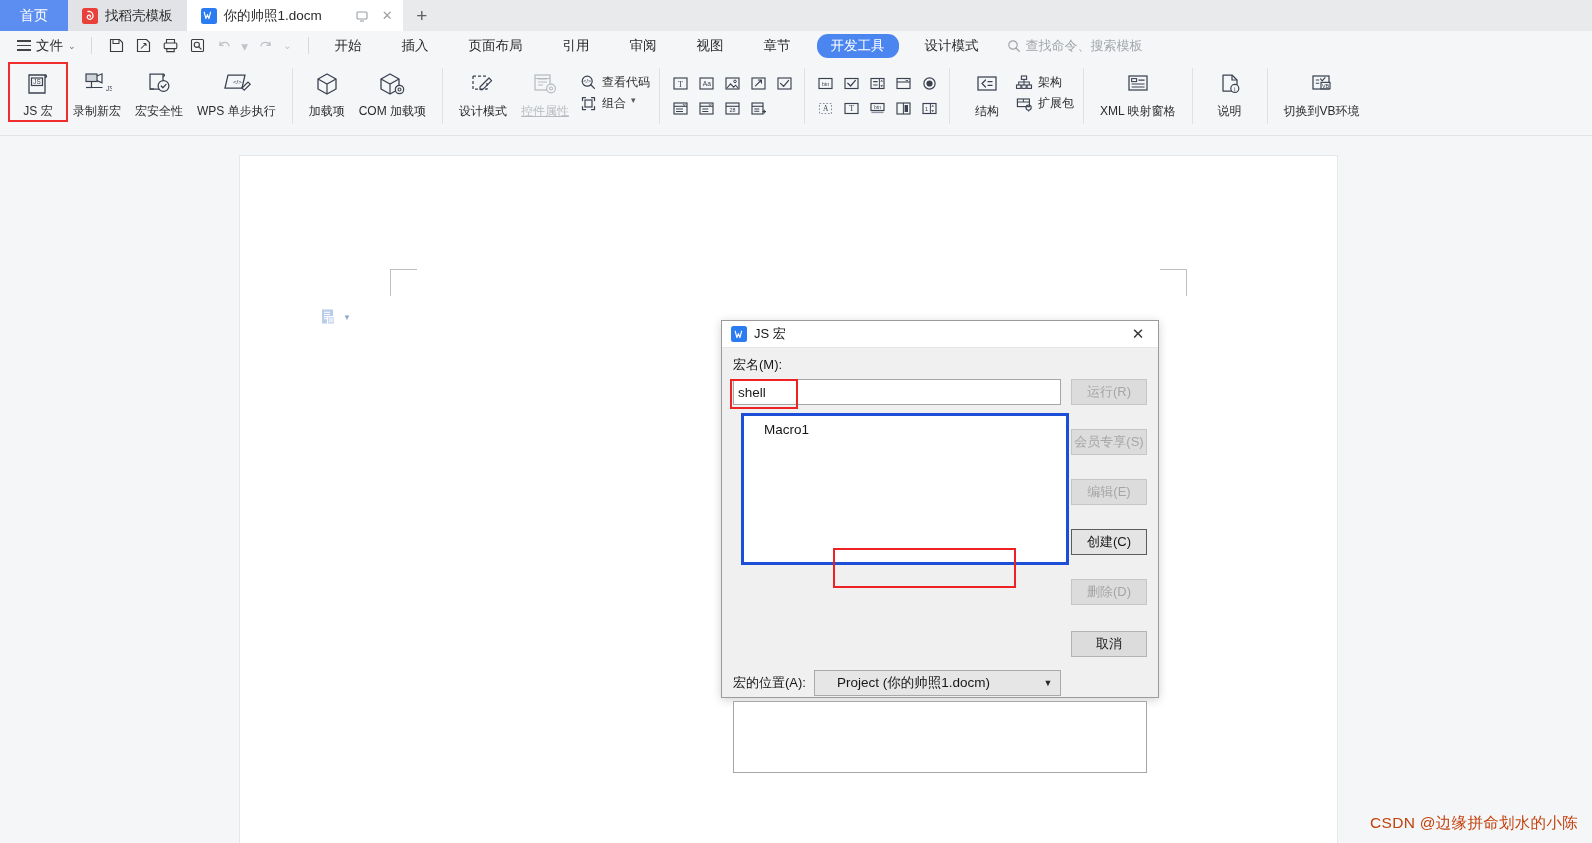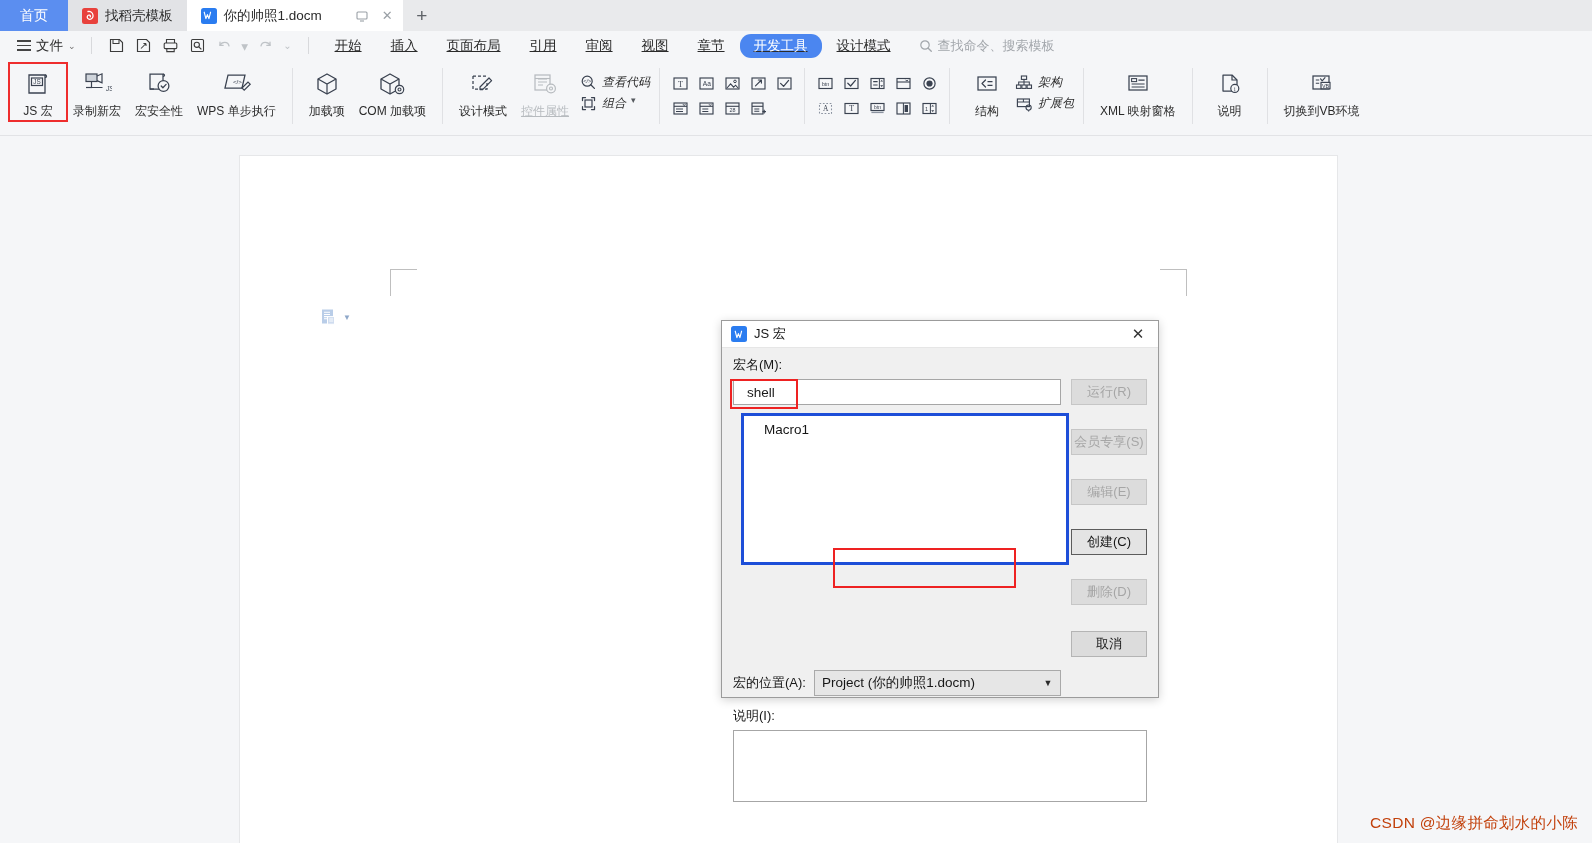--- a/index.html
+++ b/index.html
@@ -94,7 +94,7 @@
   }
   .qa-ico.dim { color: #bfc3c7; }
   .vsep { width: 1px; height: 17px; background: #d8d9dc; margin: 0 8px; }
-  .mtabs { display: flex; align-items: center; gap: 1px; margin-left: 4px; text-decoration: underline; }
+  .mtabs { display: flex; align-items: center; gap: 12px; margin-left: 4px; }
   .mtab {
     padding: 3px 14px; cursor: pointer; border-radius: 11px; font-size: 13.5px;
     white-space: nowrap;

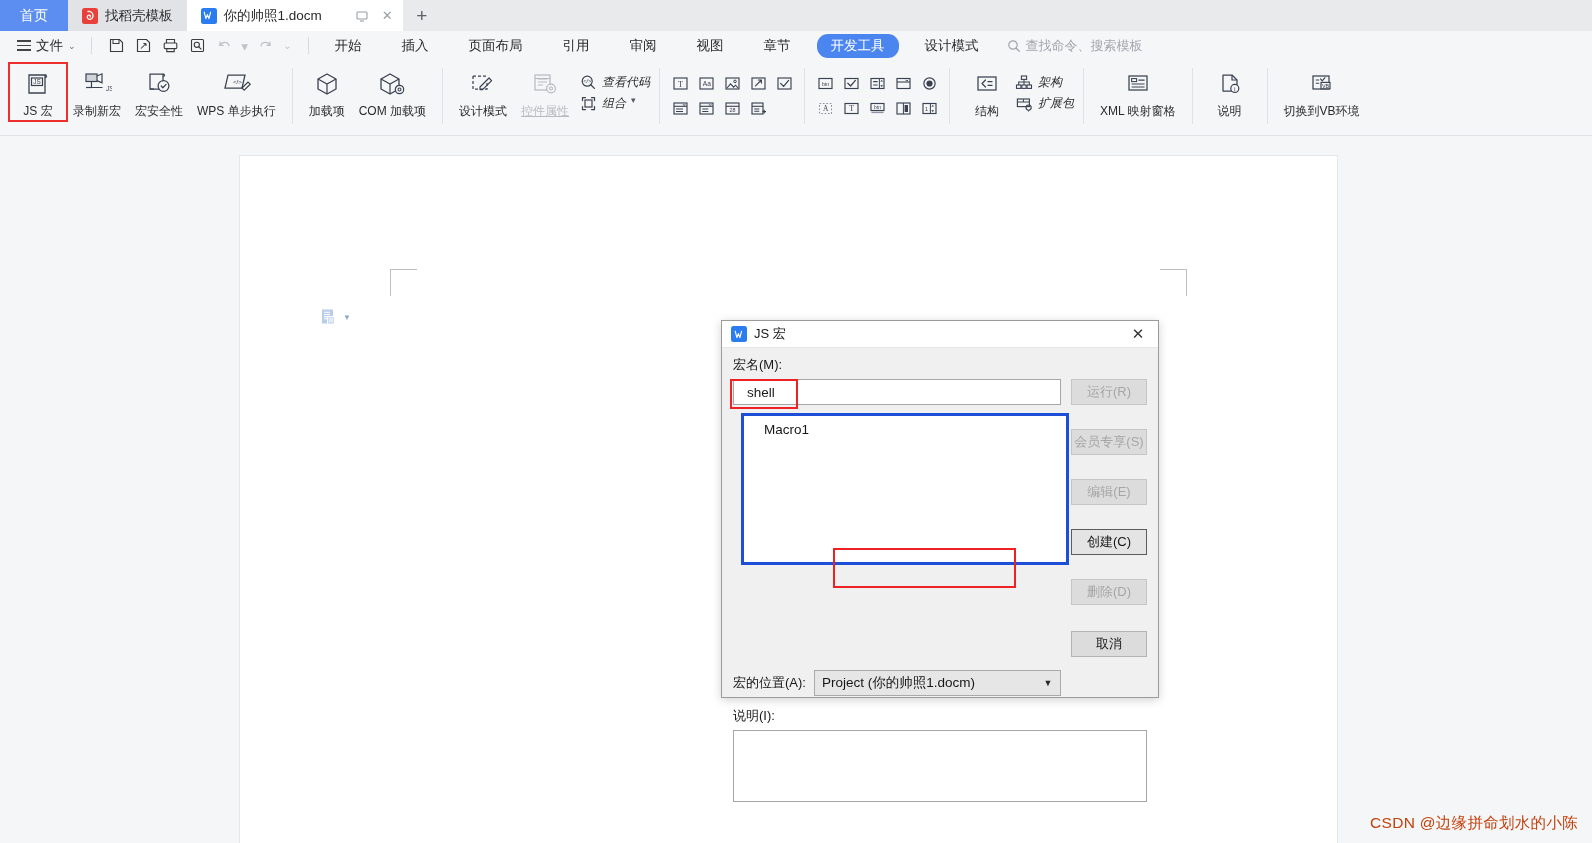--- a/index.html
+++ b/index.html
@@ -148,7 +148,6 @@
     display: flex; align-items: flex-start; gap: 5px;
     font-size: 12px; color: #2b2b2b; cursor: pointer;
     white-space: nowrap;
-    font-style: italic;
   }
 
   

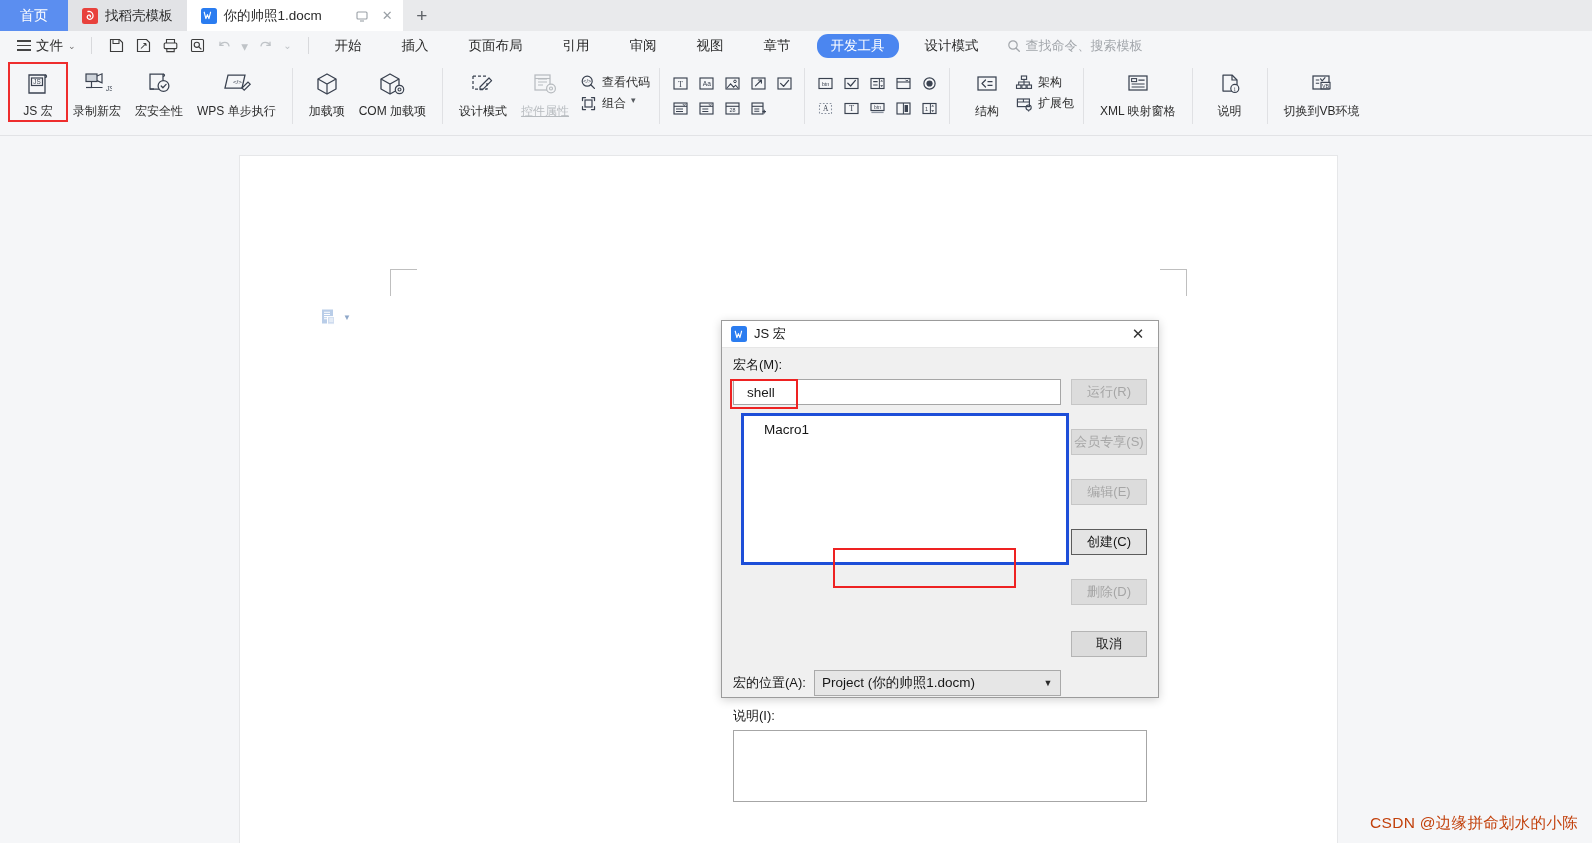--- a/index.html
+++ b/index.html
@@ -212,7 +212,7 @@
     width: 100%; height: 26px;
     border: 1px solid #a6a6a6;
     background: #fff;
-    padding: 0 13px;
+    padding: 0 4px;
     font-size: 13.5px;
     font-family: "Liberation Sans", sans-serif;
     color: #1a1a1a;

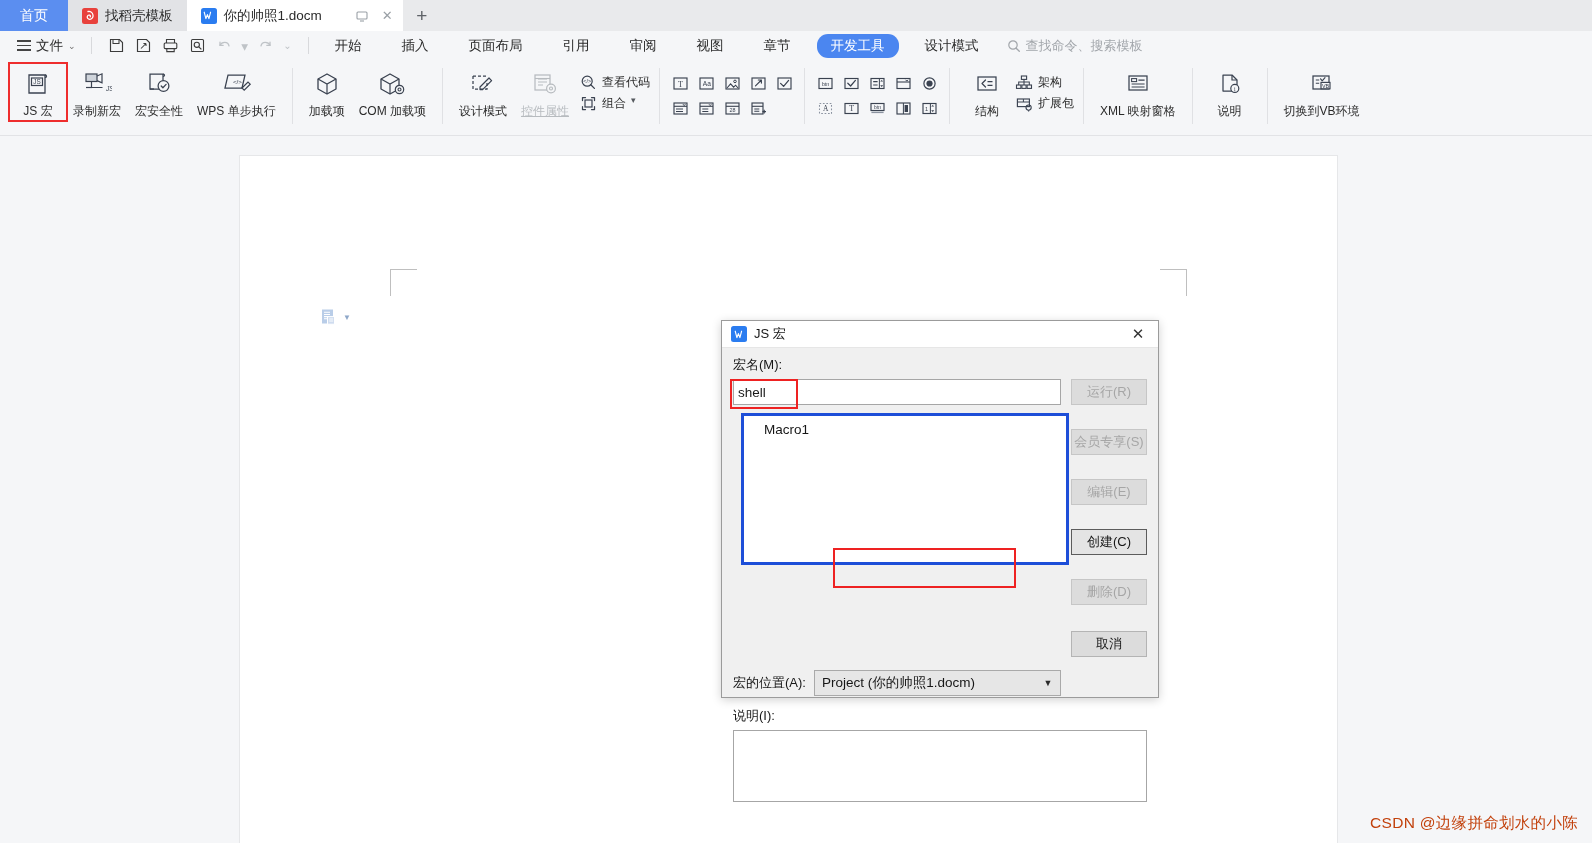--- a/index.html
+++ b/index.html
@@ -249,7 +249,7 @@
     background: #e6e6e6;
     border: 1px solid #a9a9a9;
     display: flex; align-items: center;
-    padding-left: 7px;
+    padding-left: 22px;
     font-size: 13.5px;
     cursor: pointer;
     position: relative;

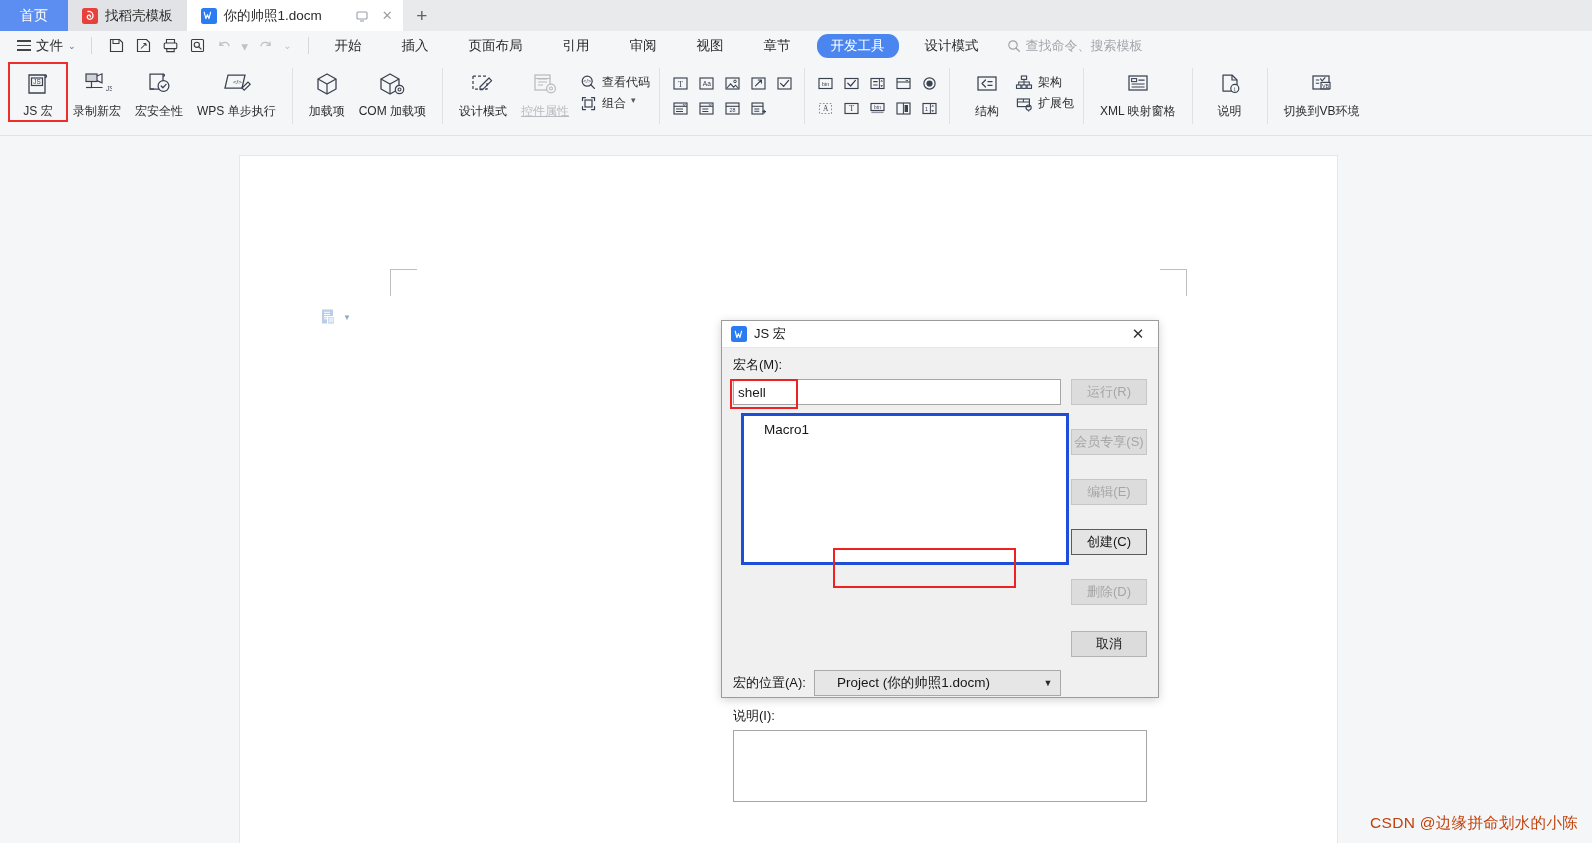--- a/index.html
+++ b/index.html
@@ -813,7 +813,6 @@
         </div>
       </div>
 
-      <div class="desc-lbl">说明(I):</div>
       <div class="descbox"></div>
     </div>
 

